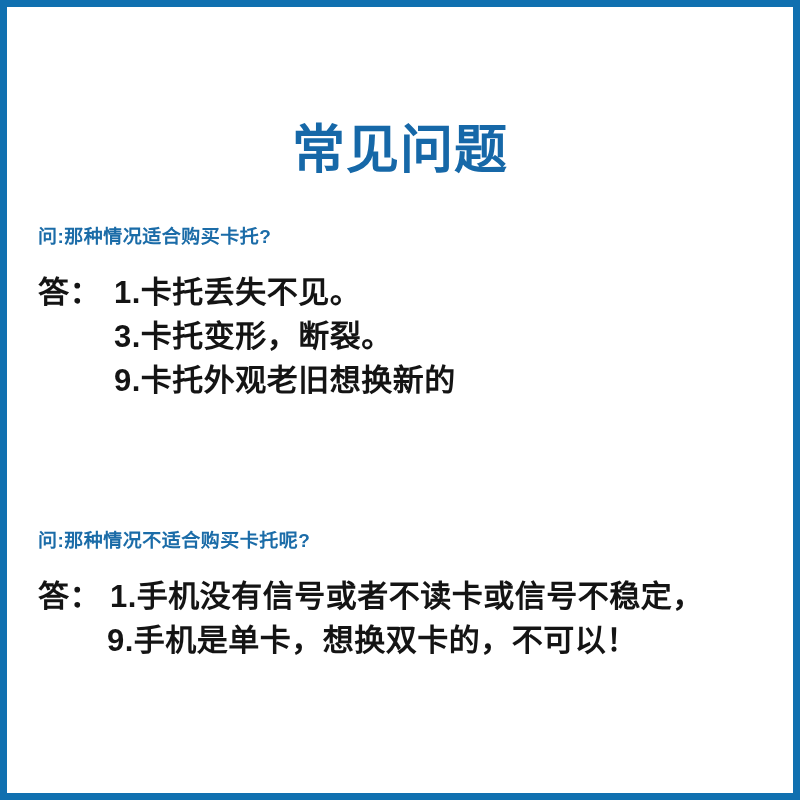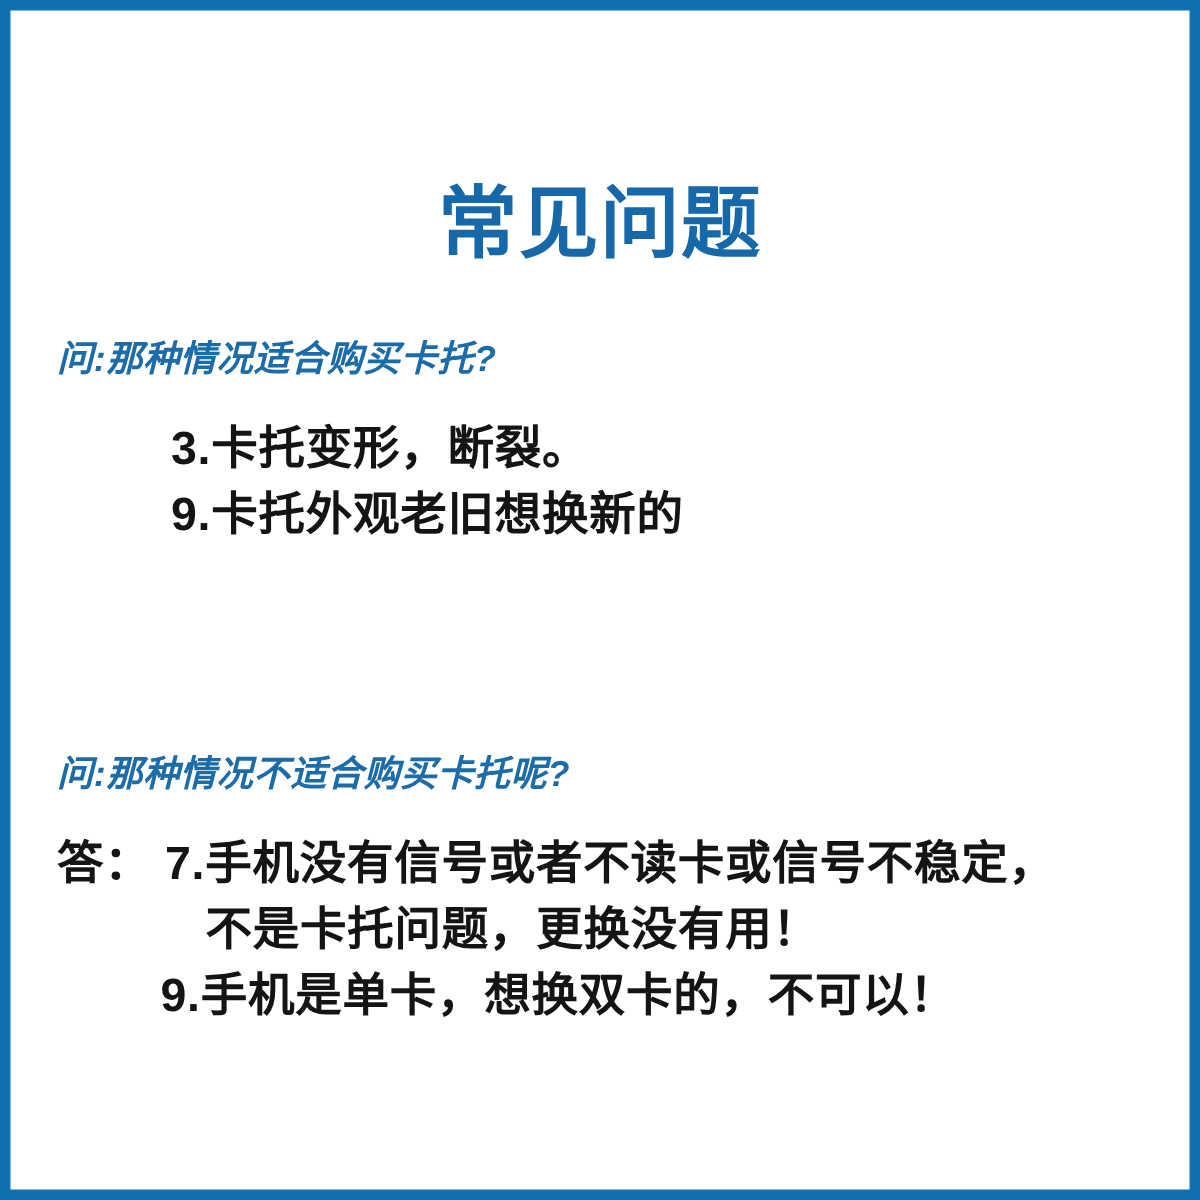--- a/index.html
+++ b/index.html
@@ -51,12 +51,11 @@
 
   .question-line {
     color: #1b6ca8;
-    font-size: 24px;
+    font-size: 19px;
     font-weight: bold;
     line-height: 1.25;
     letter-spacing: 0.5px;
     white-space: nowrap;
-    font-style: italic;
   }
 
   .answer-block {

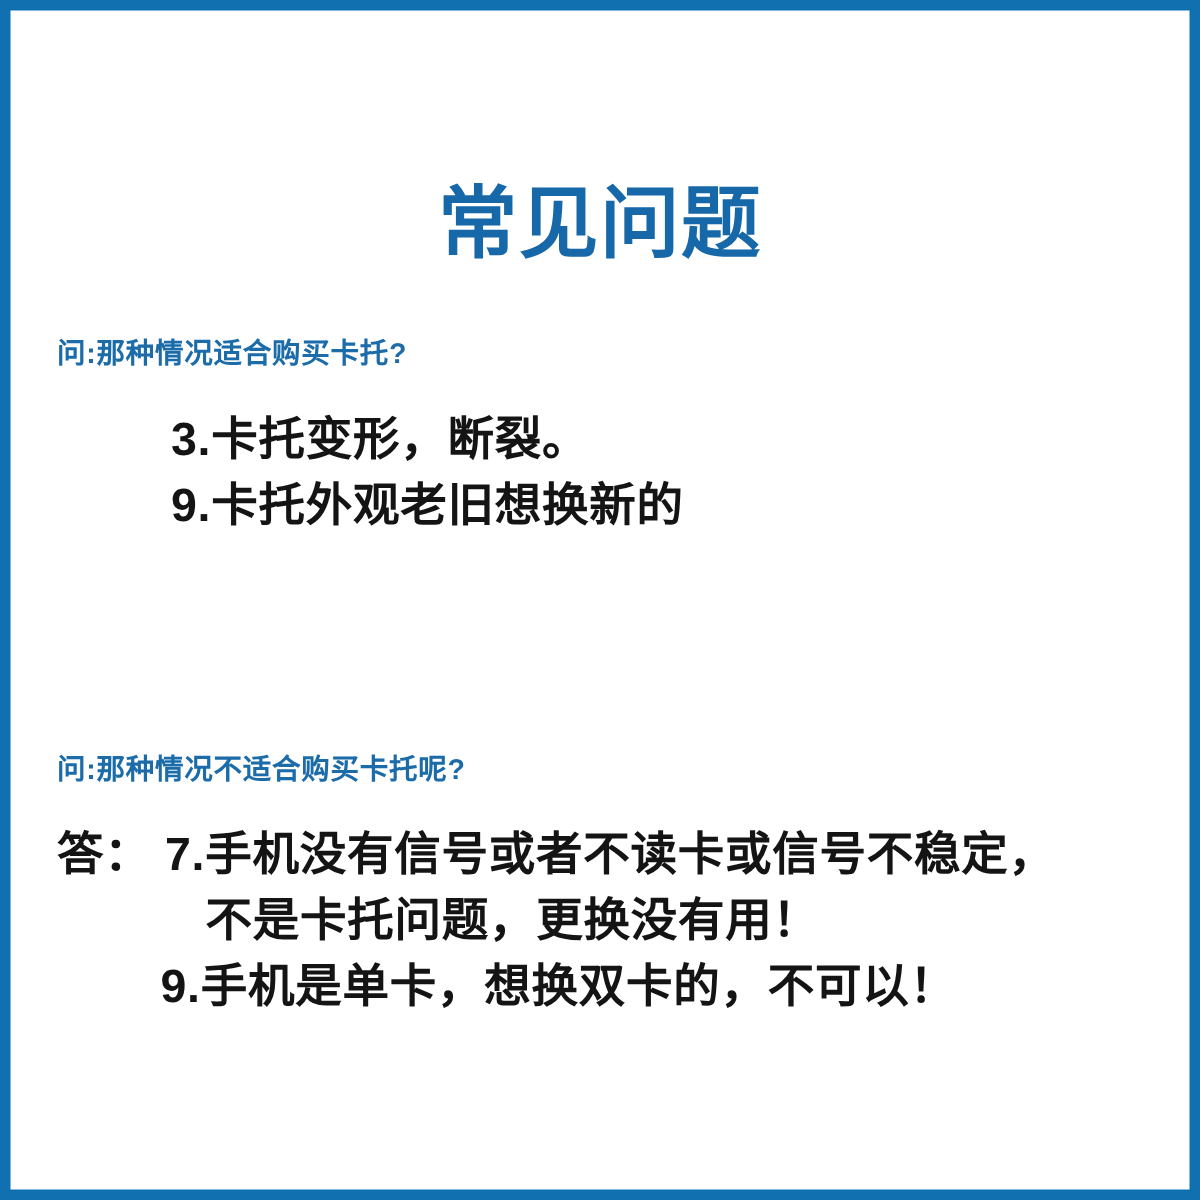--- a/index.html
+++ b/index.html
@@ -104,6 +104,9 @@
 
     <div class="answer-block" style="color: rgb(20, 20, 20);">
       <div class="answer-row">
+        <span class="answer-label">答：</span><span class="answer-text">1.卡托丢失不见。</span>
+      </div>
+      <div class="answer-row">
         <span class="answer-spacer"></span><span class="answer-text">3.卡托变形，断裂。</span>
       </div>
       <div class="answer-row">

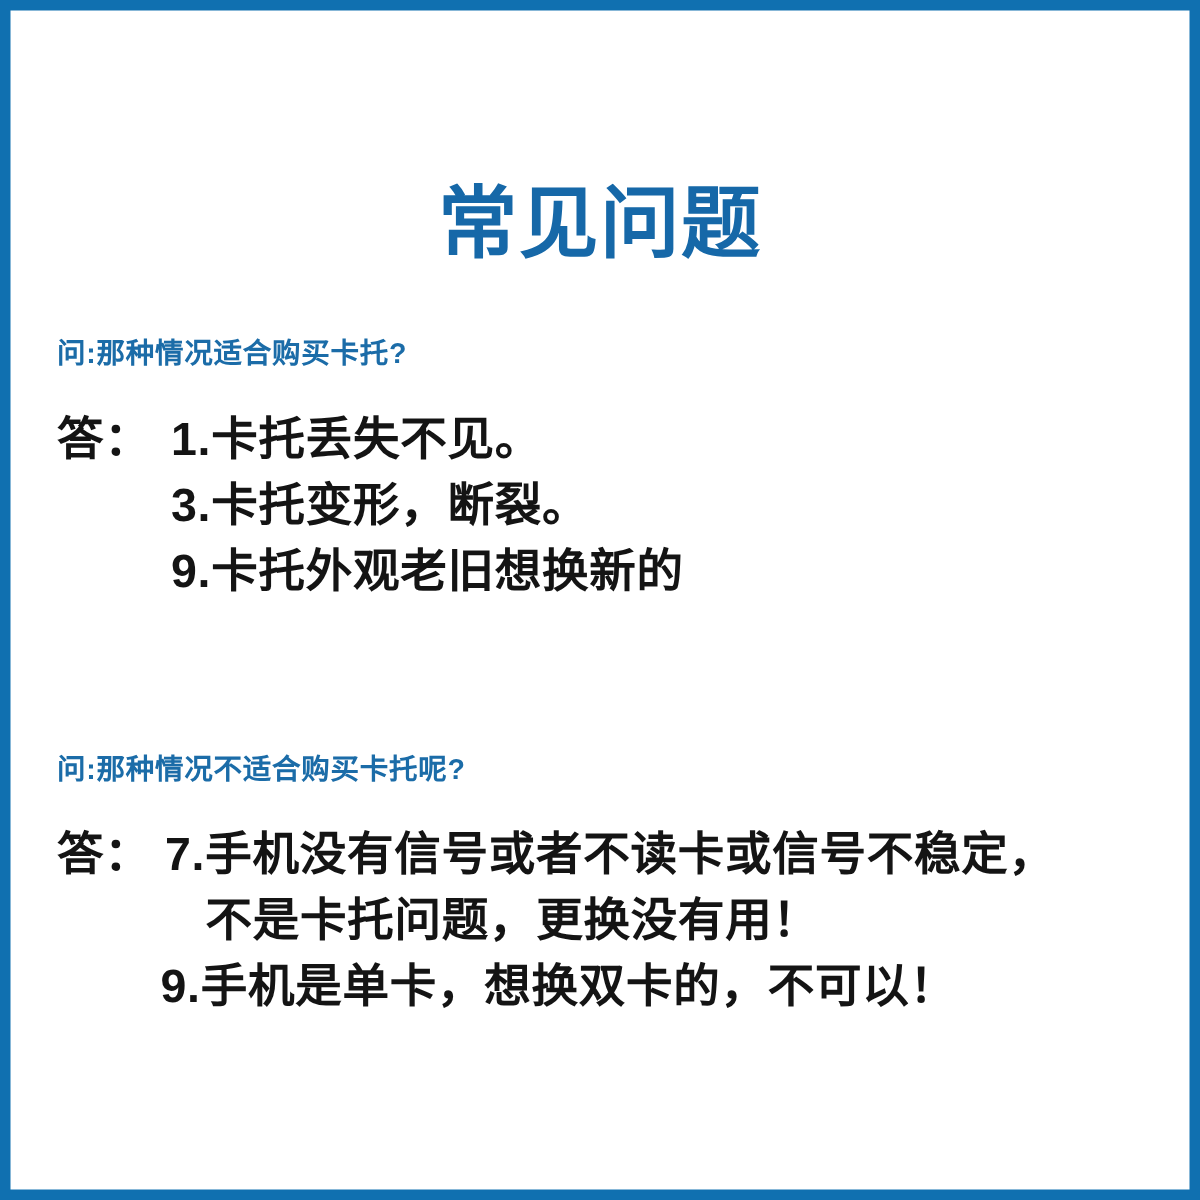--- a/index.html
+++ b/index.html
@@ -47,7 +47,7 @@
   }
 
   .qa-block.first  { top: 218px; }
-  .qa-block.second { top: 495px; }
+  .qa-block.second { top: 522px; }
 
   .question-line {
     color: #1b6ca8;

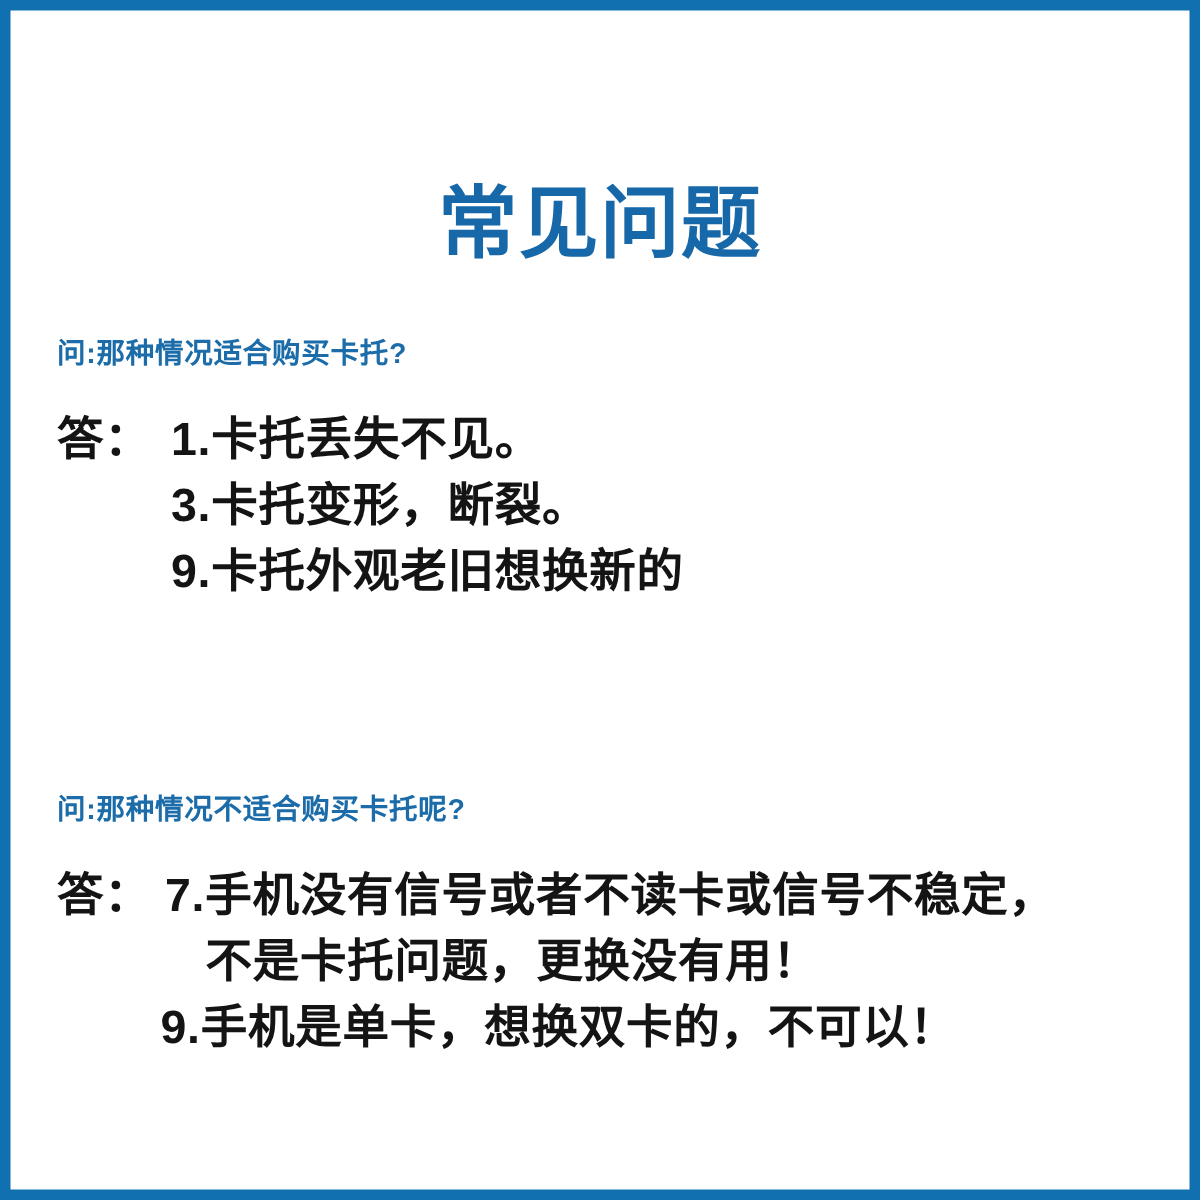--- a/index.html
+++ b/index.html
@@ -120,7 +120,7 @@
 
     <div class="answer-block" style="color: rgb(20, 20, 20);">
       <div class="answer-row">
-        <span class="answer-label">答：</span><span class="answer-text">7.手机没有信号或者不读卡或信号不稳定，</span>
+        <span class="answer-label">答：</span><span class="answer-text">1.手机没有信号或者不读卡或信号不稳定，</span>
       </div>
       <div class="answer-row">
         <span class="answer-spacer"></span><span class="answer-text cont-indent">不是卡托问题，更换没有用！</span>

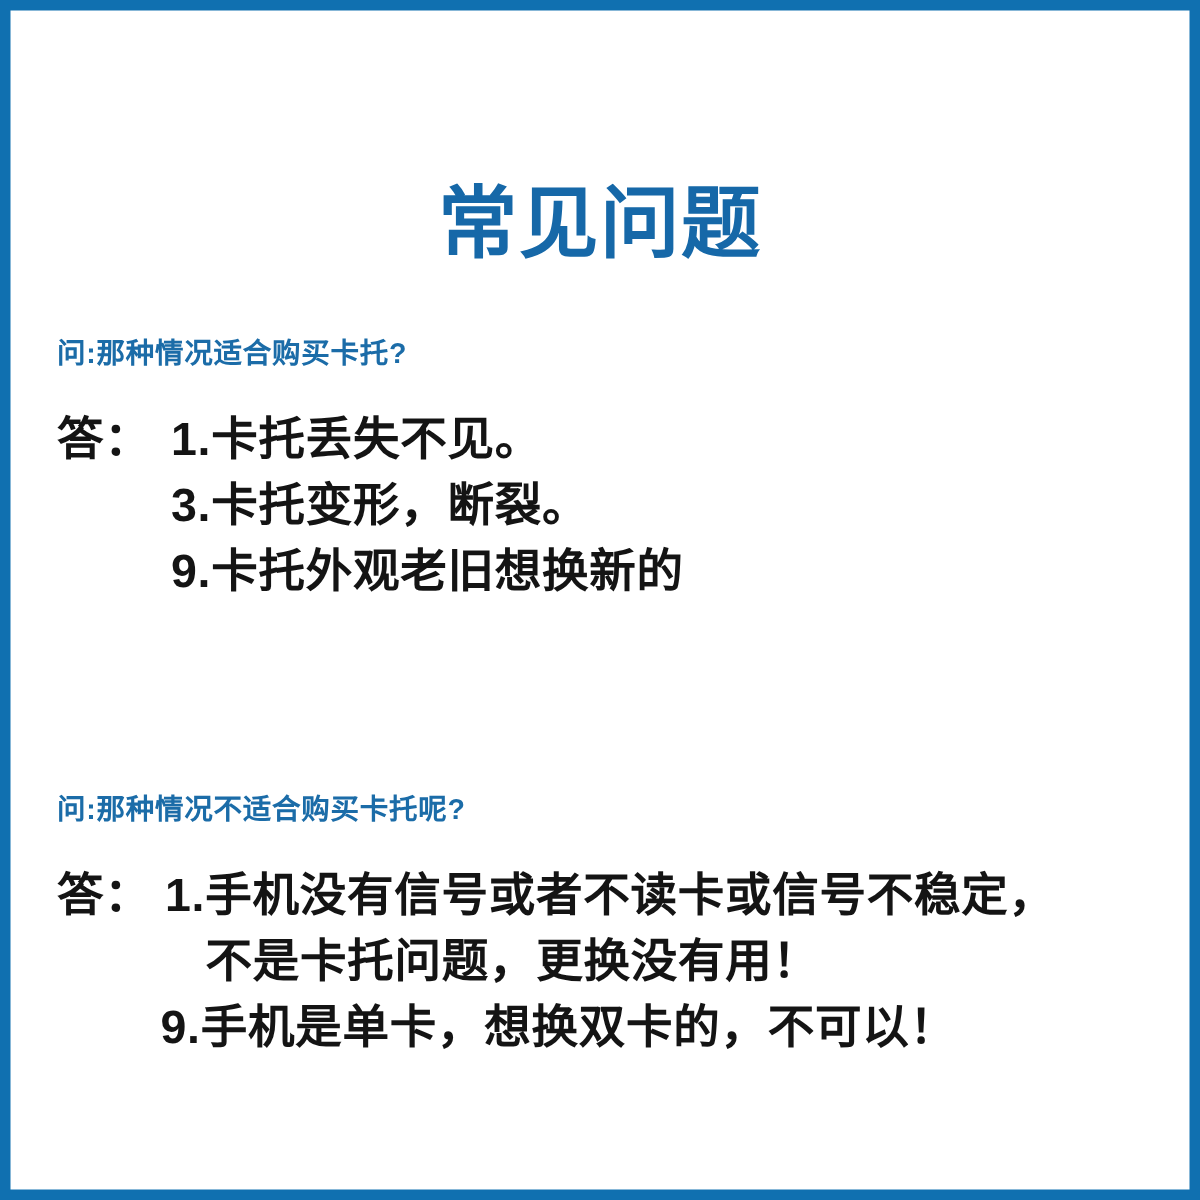--- a/index.html
+++ b/index.html
@@ -123,9 +123,6 @@
         <span class="answer-label">答：</span><span class="answer-text">1.手机没有信号或者不读卡或信号不稳定，</span>
       </div>
       <div class="answer-row">
-        <span class="answer-spacer"></span><span class="answer-text cont-indent">不是卡托问题，更换没有用！</span>
-      </div>
-      <div class="answer-row">
         <span class="answer-spacer"></span><span class="answer-text item-two">9.手机是单卡，想换双卡的，不可以！</span>
       </div>
     </div>

